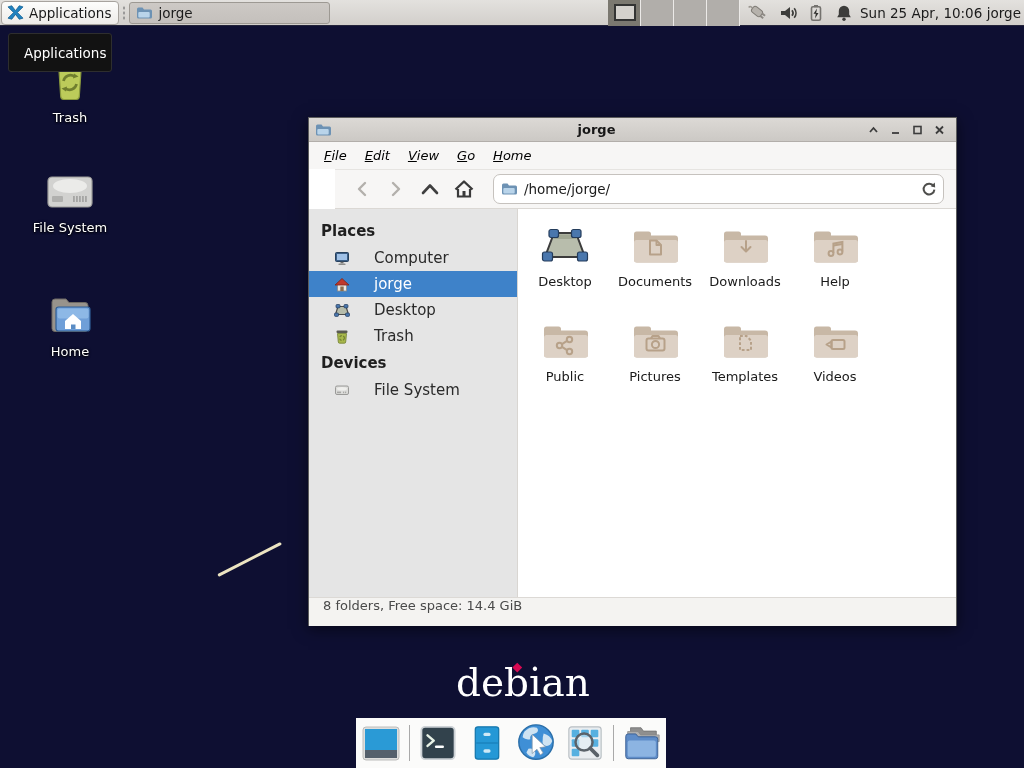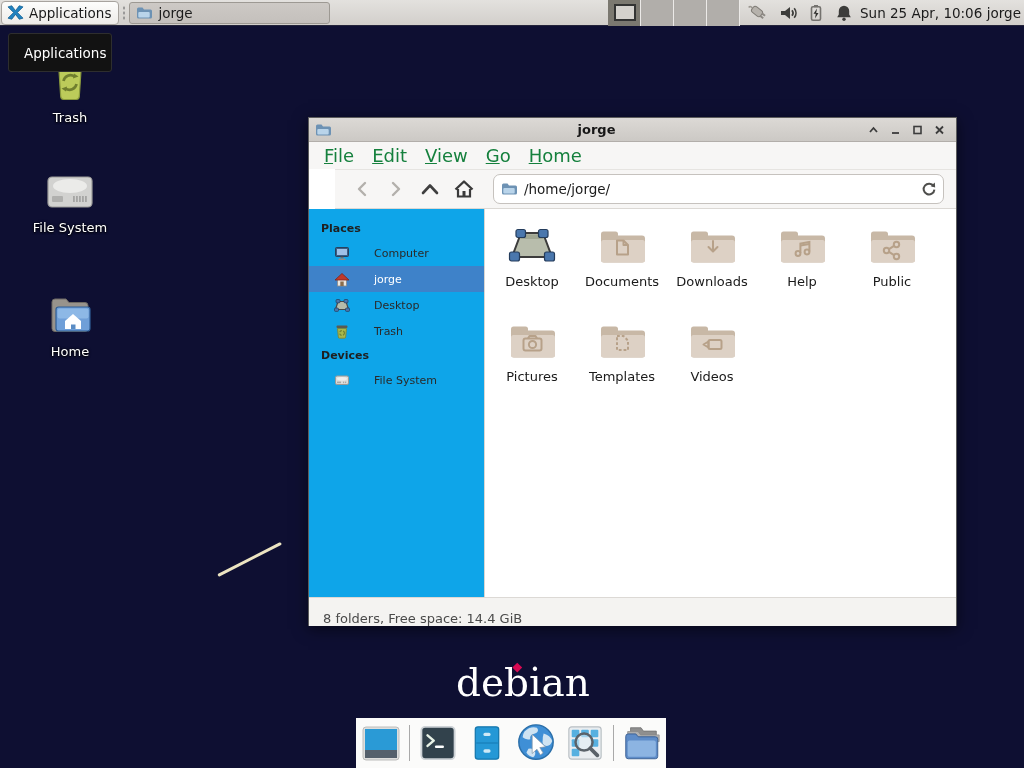--- a/index.html
+++ b/index.html
@@ -45,7 +45,7 @@
   .titlebar .title { flex:1; text-align:center; font-weight:bold; font-size:13px; color:#161616; }
   .winbtn { width:22px; height:20px; display:flex; align-items:center; justify-content:center; }
   .menubar { height:27px; background:#f7f6f5; display:flex; align-items:center; padding-left:6px; }
-  .menu-item { display:inline-block; padding:4px 9px; font-size:18px; color:#15803d; }
+  .menu-item { display:inline-block; padding:4px 9px; font-size:13px; color:#000000;font-style:italic; }
   .menu-item::first-letter { text-decoration:underline; }
   .toolbar { height:40px; background:#f7f6f5; border-top:1px solid #e6e4e1; border-bottom:1px solid #dbd8d4;
              display:flex; align-items:center; padding:0 12px; gap:4px;margin-left:26px; }

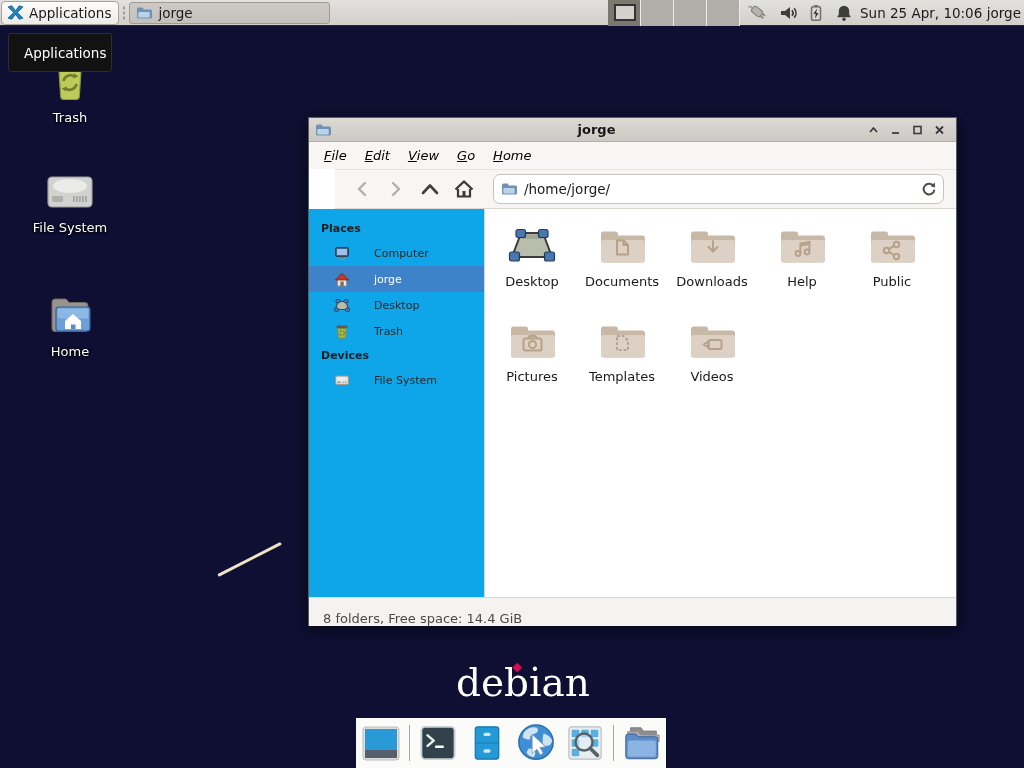--- a/index.html
+++ b/index.html
@@ -58,7 +58,7 @@
   .reload { position:absolute; right:7px; top:7px; }
 
   .winbody { display:flex; height:388px; }
-  .sidebar { width:176px; background:#0ea5e9; border-right:1px solid #d9d6d2; padding-top:8px; font-size:11px; }
+  .sidebar { width:209px; background:#e5e5e5; border-right:1px solid #d9d6d2; padding-top:8px; font-size:15px; }
   .side-head { font-weight:bold; color:#1f1f1f; padding:5px 0 5px 12px; }
   .side-item { display:flex; align-items:center; gap:24px; height:26px; padding-left:25px; color:#2a2a2a; }
   .side-item.selected { background:#3e82c9; color:#fff; }

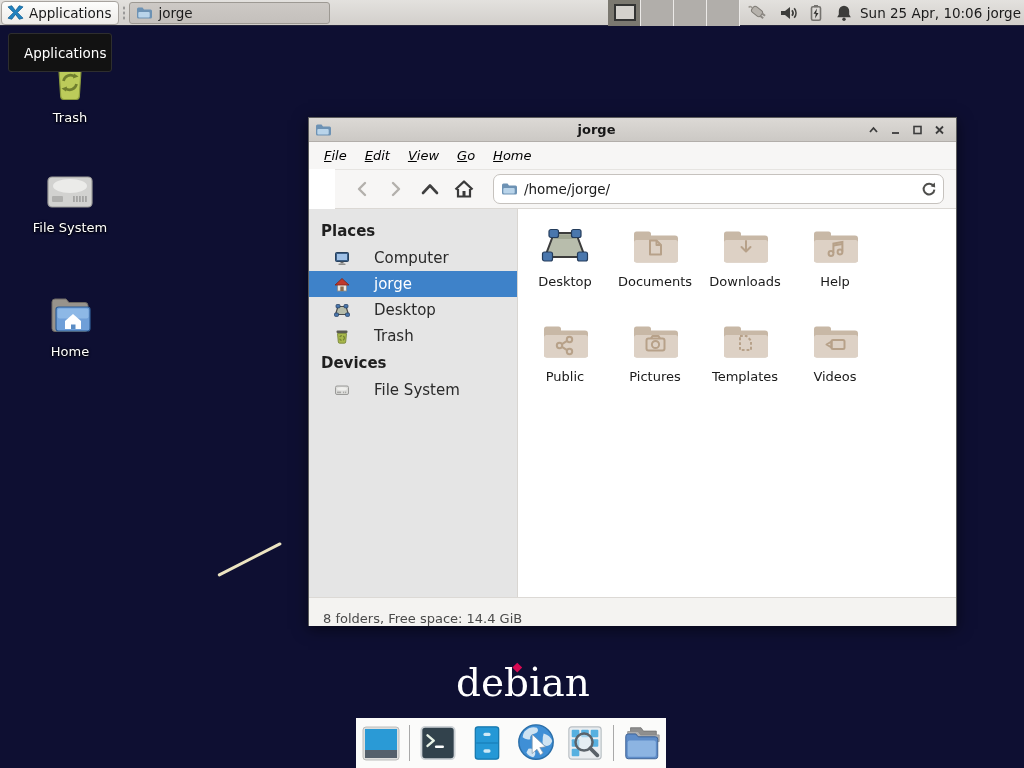--- a/index.html
+++ b/index.html
@@ -66,7 +66,7 @@
   .fitem { width:90px; height:95px; text-align:center; }
   .fitem .lbl { font-size:13px; color:#1a1a1a; margin-top:3px; }
   .statusbar { height:29px; background:#f4f3f1; border-top:1px solid #dcd9d5;
-               display:flex; align-items:flex-end; padding-left:14px; font-size:13px; color:#4a4a4a; }
+               display:flex; align-items:flex-start; padding-left:14px; font-size:13px; color:#4a4a4a; }
 
   
   .debian { position:absolute; left:456px; top:660px; color:#fff; font-size:39px;

